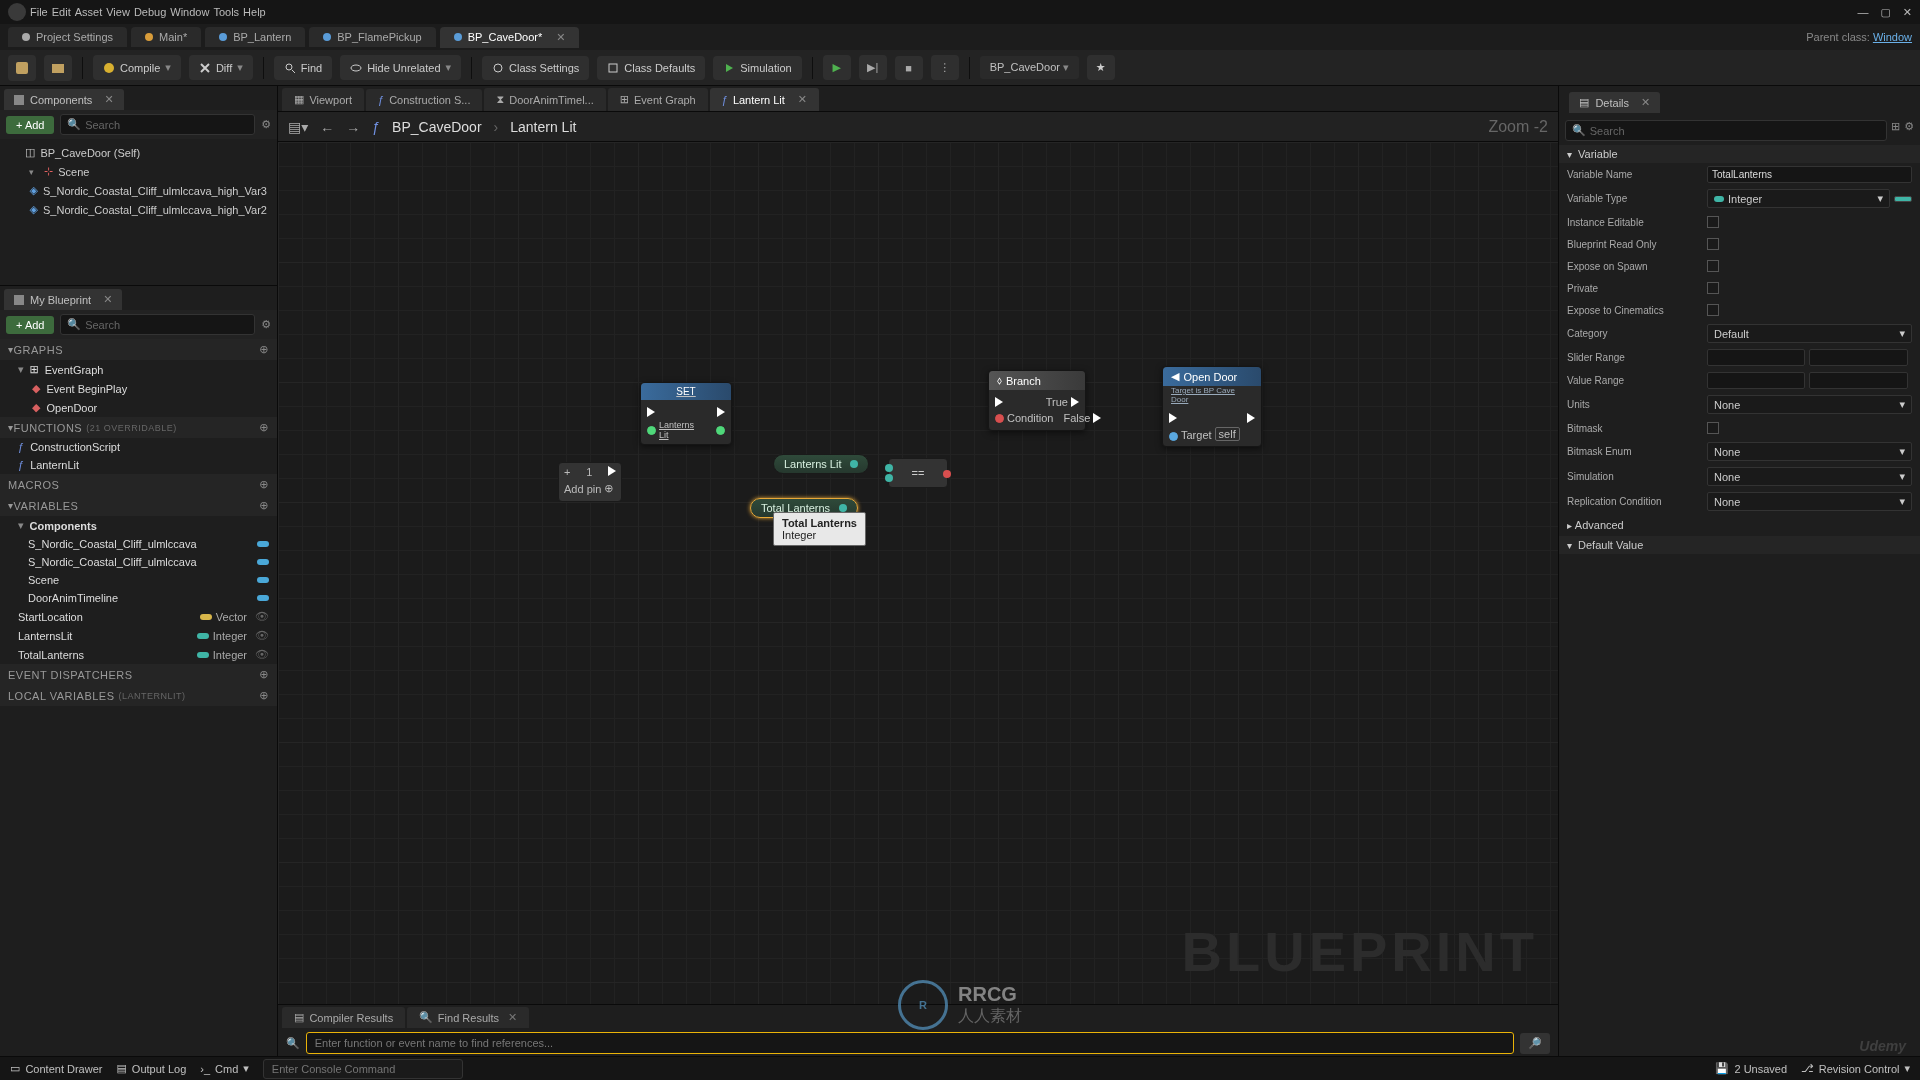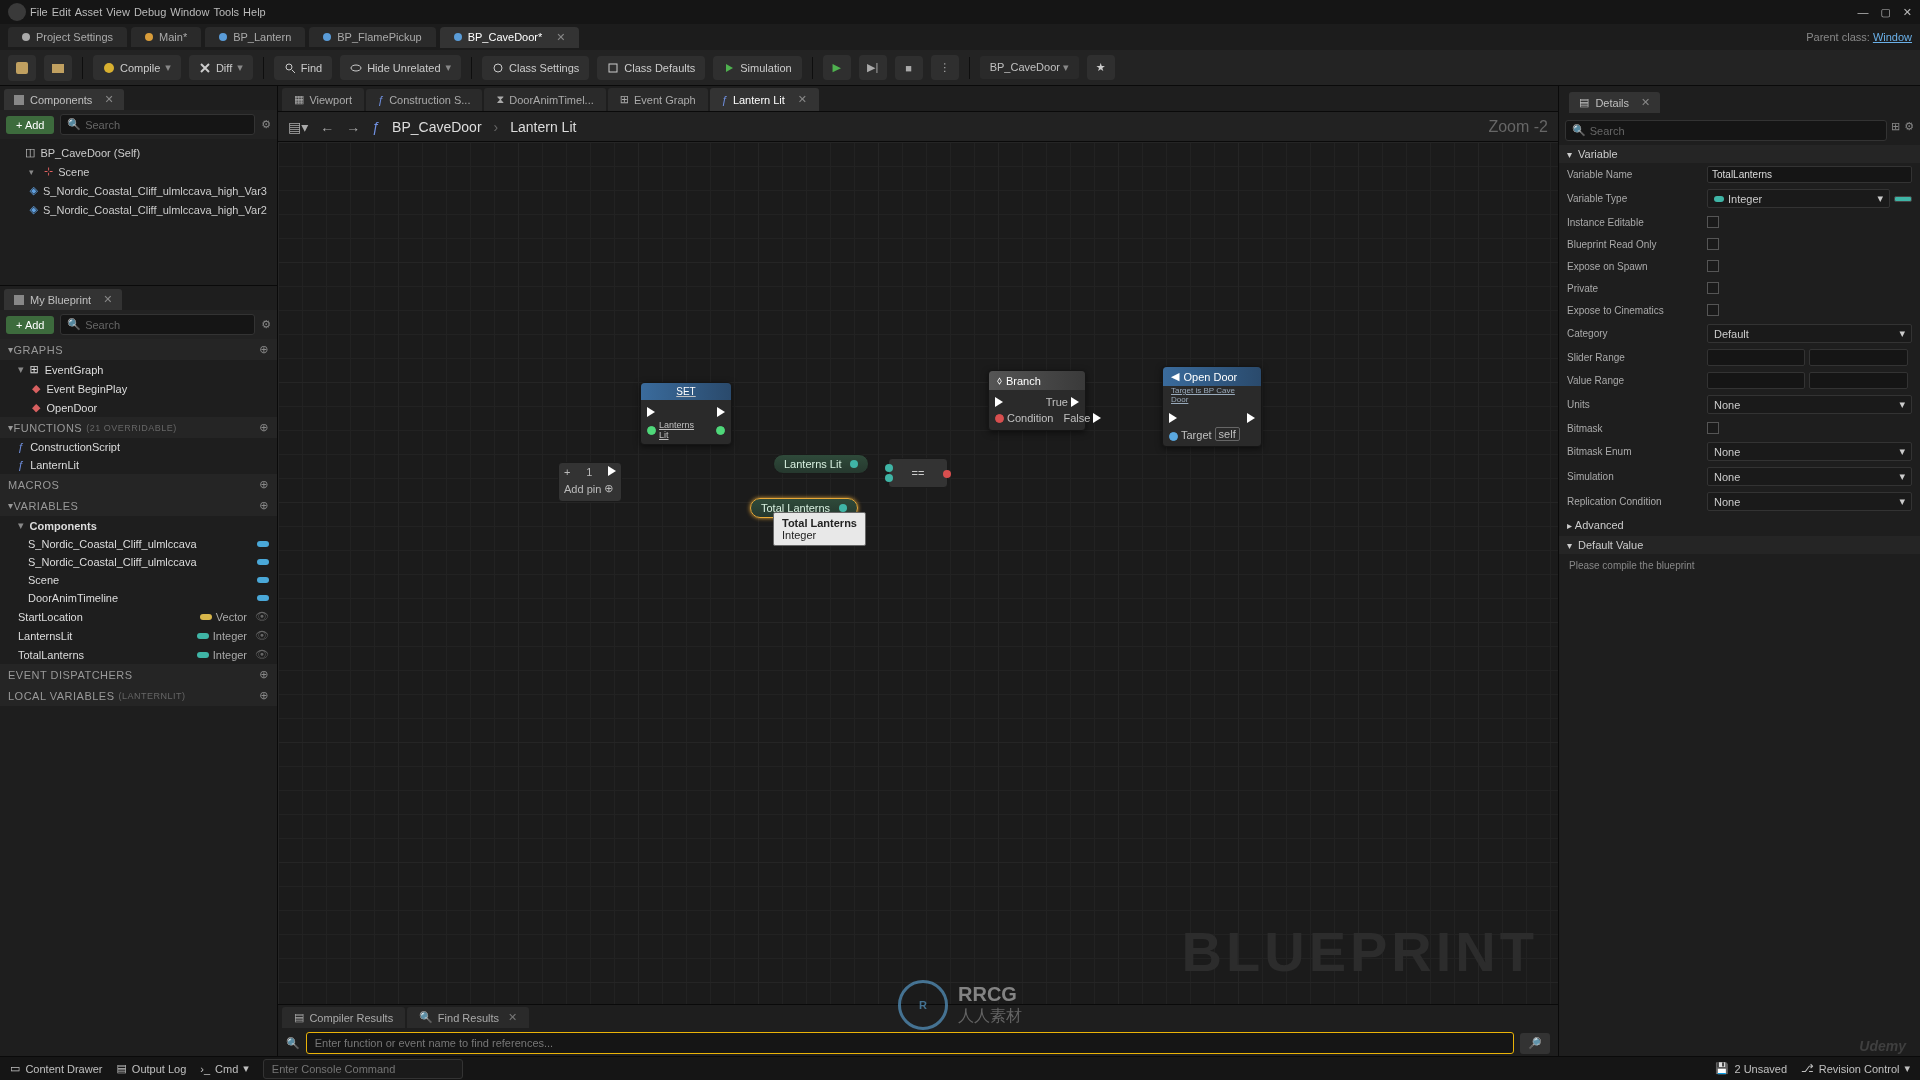--- a/index.html
+++ b/index.html
@@ -722,7 +722,6 @@
           <div class="lbl" style="color:#ccc">▸ <span>Advanced</span></div>
         </div>
       <div class="sh">▾ <span>Default Value</span></div>
-      <div class="detail-footer">Please compile the blueprint</div>
     </div>
   </div>
 </div>

